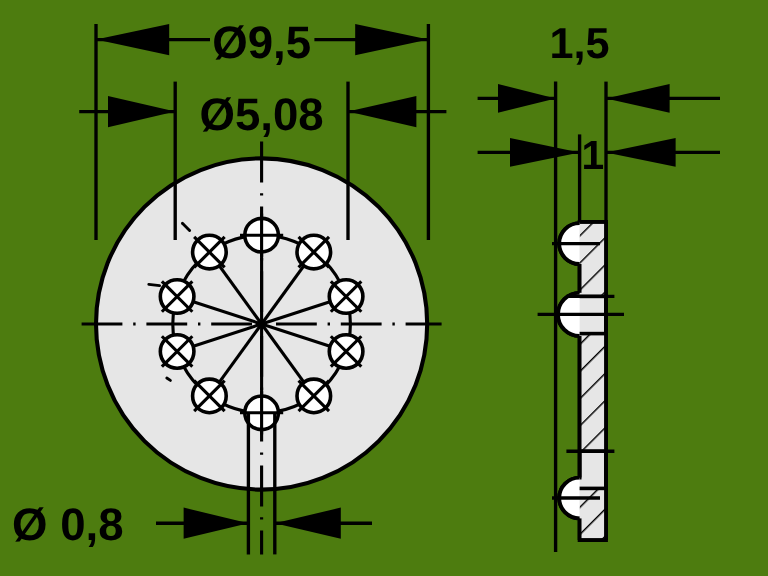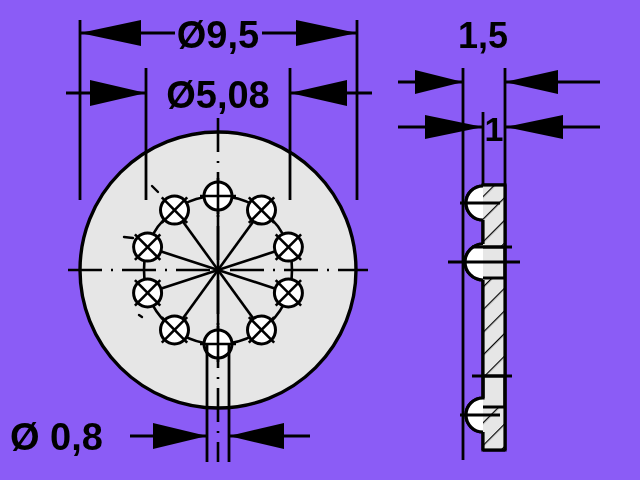--- a/index.html
+++ b/index.html
@@ -11,7 +11,7 @@
     position: relative;
     width: 640px;
     height: 480px;
-    background: #8b5cf6;
+    background: #4d7c0f;
     font-family: "Liberation Sans", sans-serif;
     overflow: hidden;
   }

